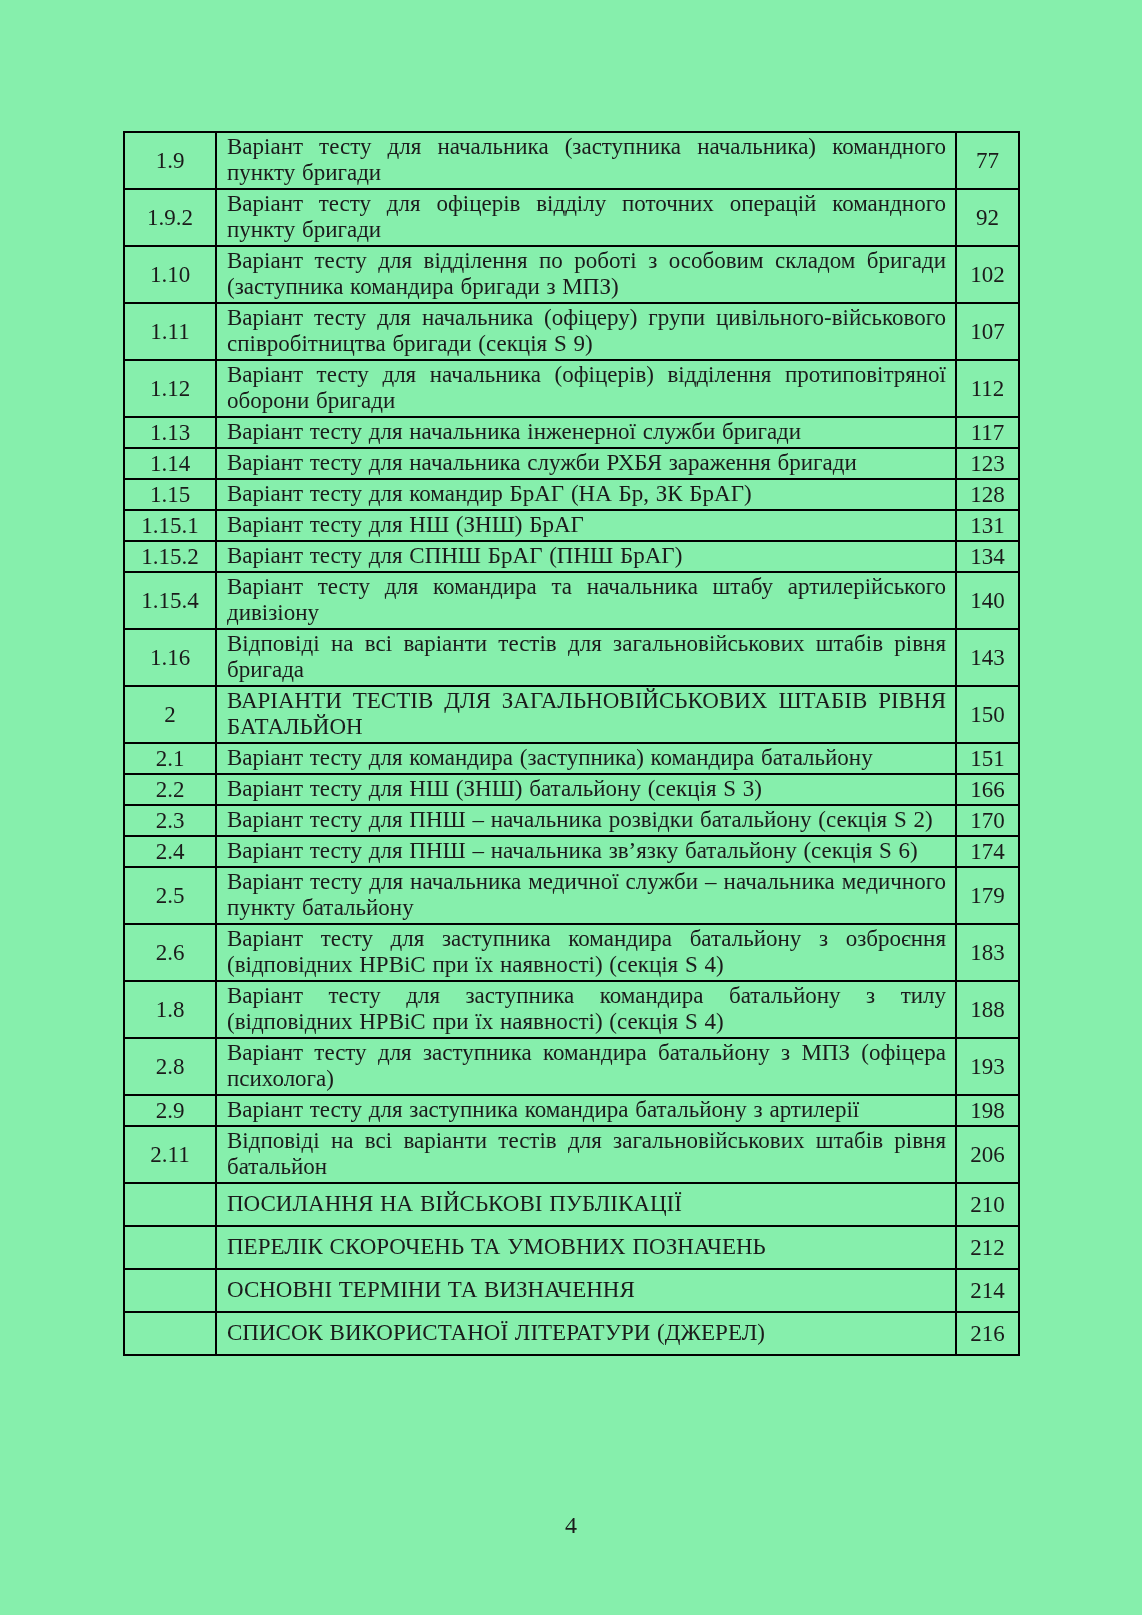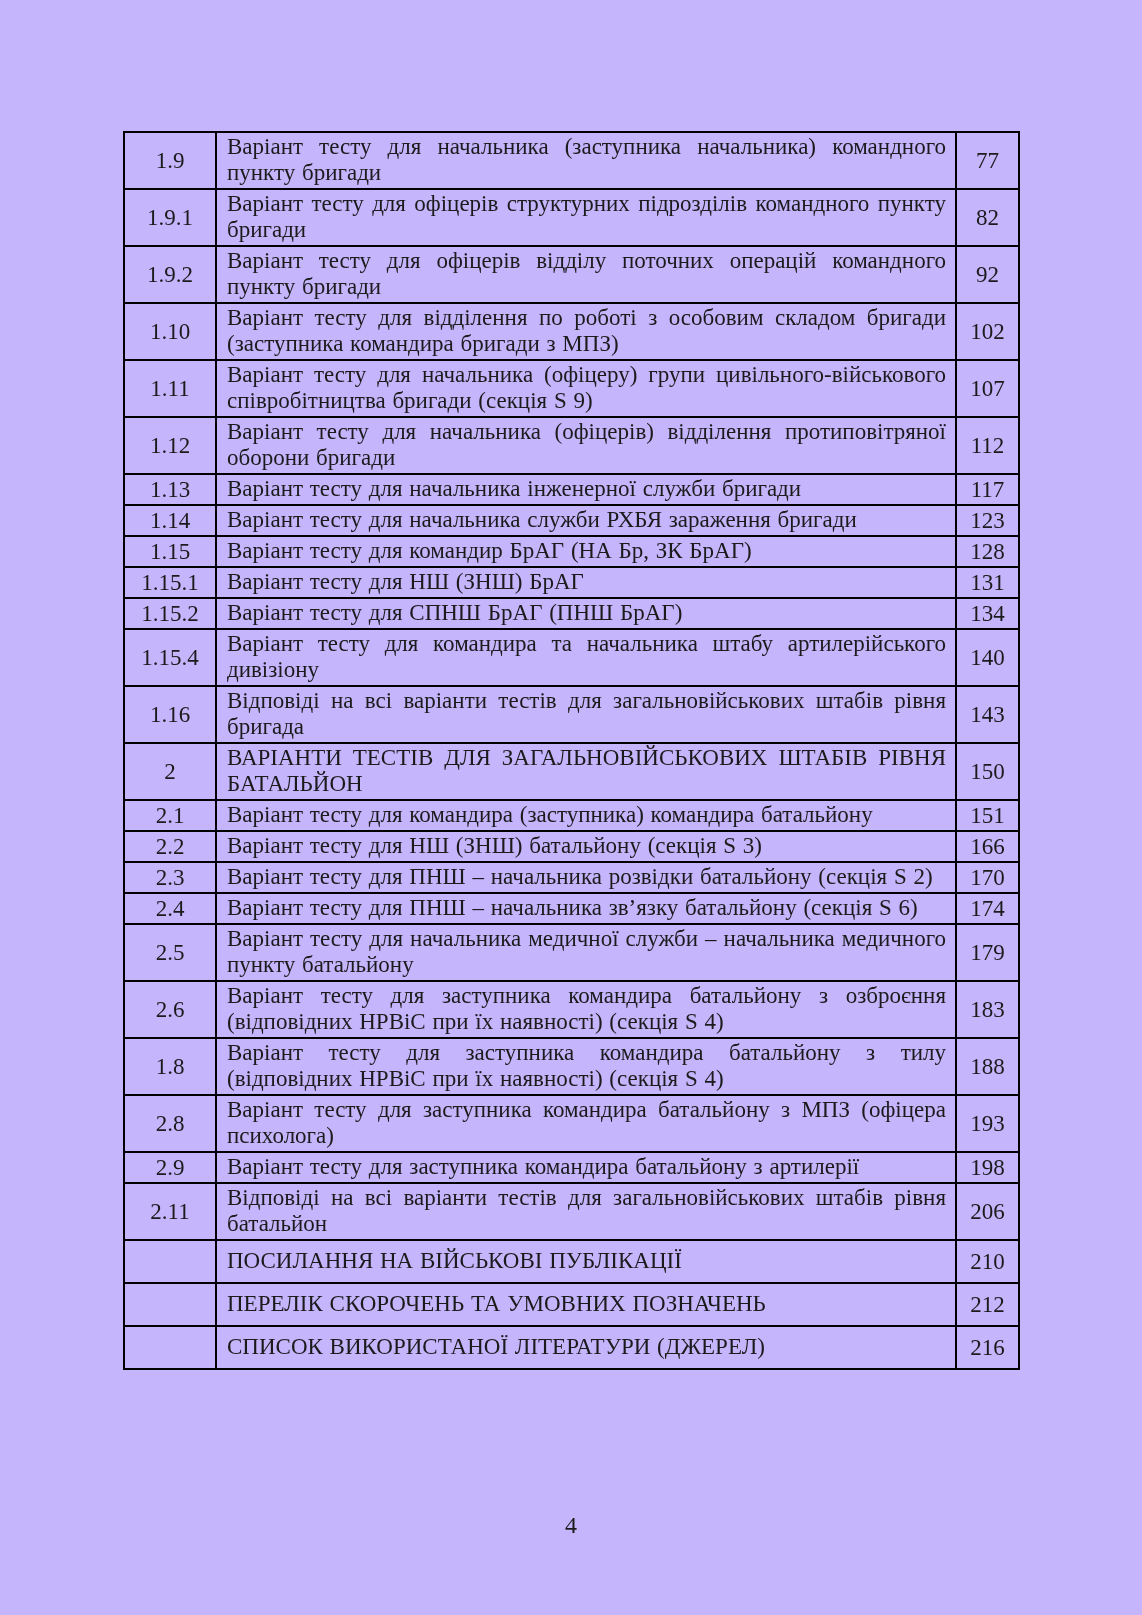--- a/index.html
+++ b/index.html
@@ -18,7 +18,7 @@
   .scan-page {
     position: absolute;
     inset: 0;
-    background: #c4b5fd;
+    background: #86efac;
   }
   table.toc-table {
     position: absolute;

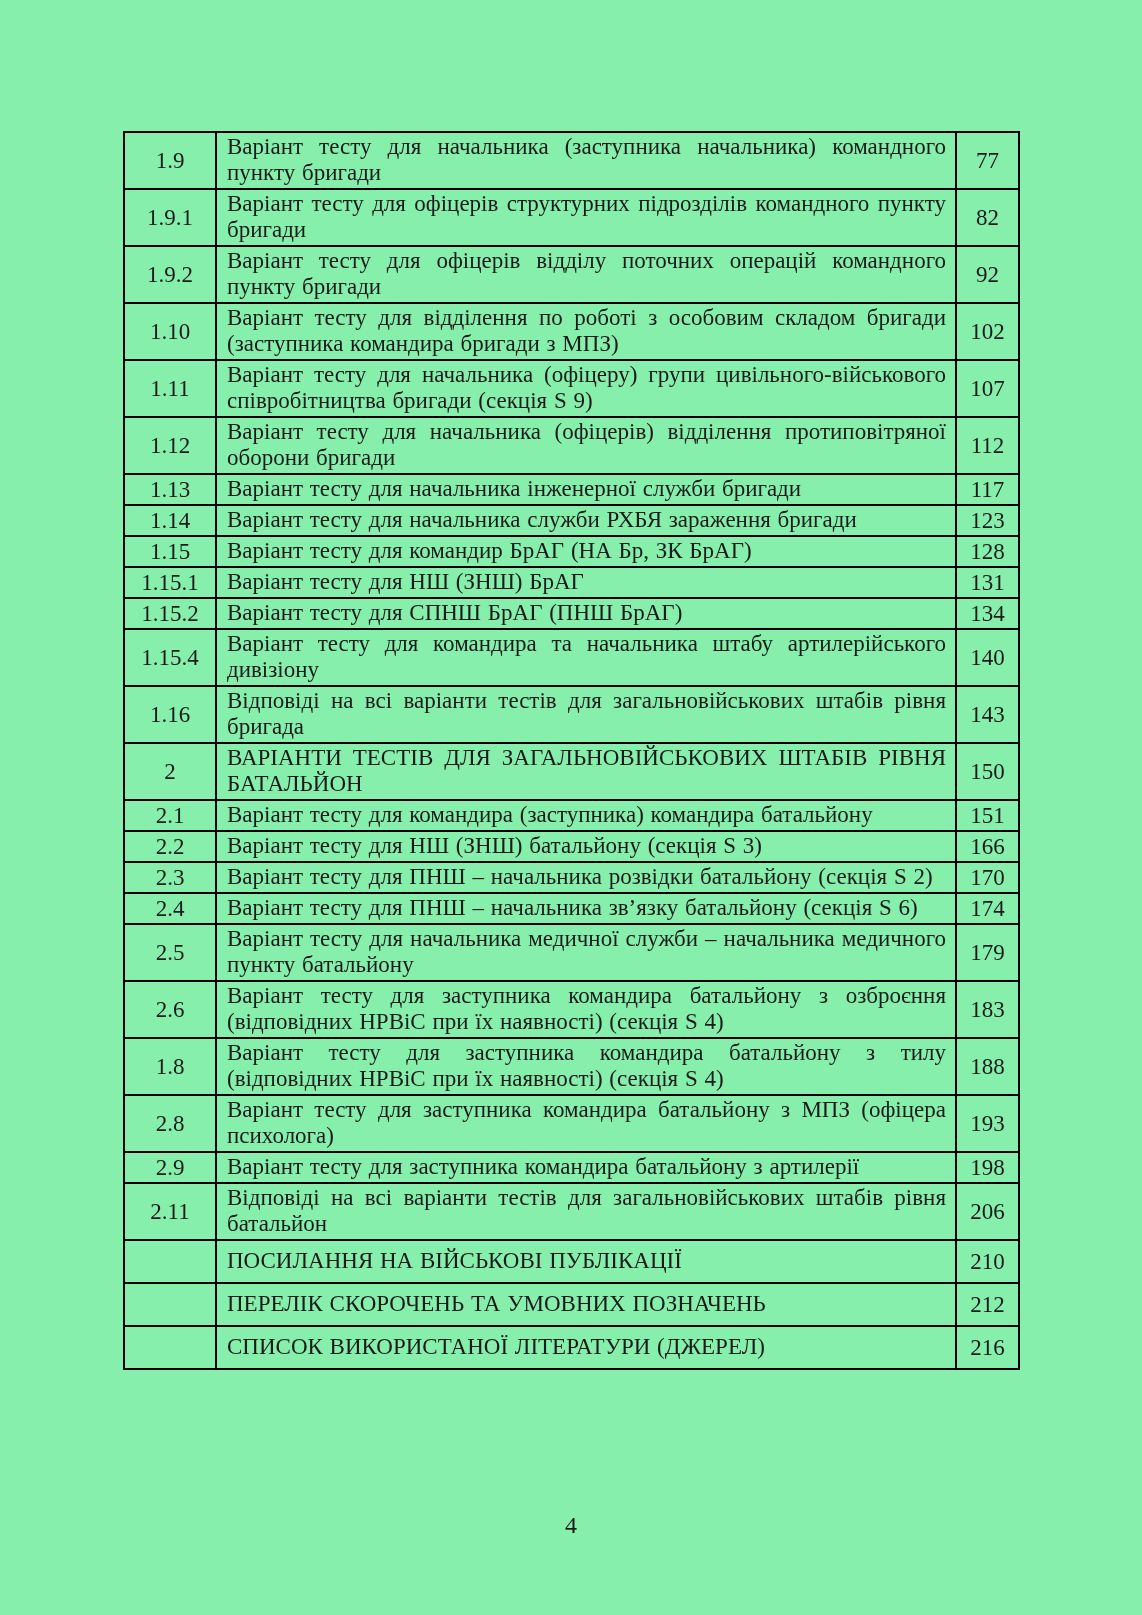--- a/index.html
+++ b/index.html
@@ -83,11 +83,6 @@
           <td class="page">77</td>
         </tr>
         <tr>
-          <td class="num">1.9.1</td>
-          <td class="title">Варіант тесту для офіцерів структурних підрозділів командного пункту бригади</td>
-          <td class="page">82</td>
-        </tr>
-        <tr>
           <td class="num">1.9.2</td>
           <td class="title">Варіант тесту для офіцерів відділу поточних операцій командного пункту бригади</td>
           <td class="page">92</td>

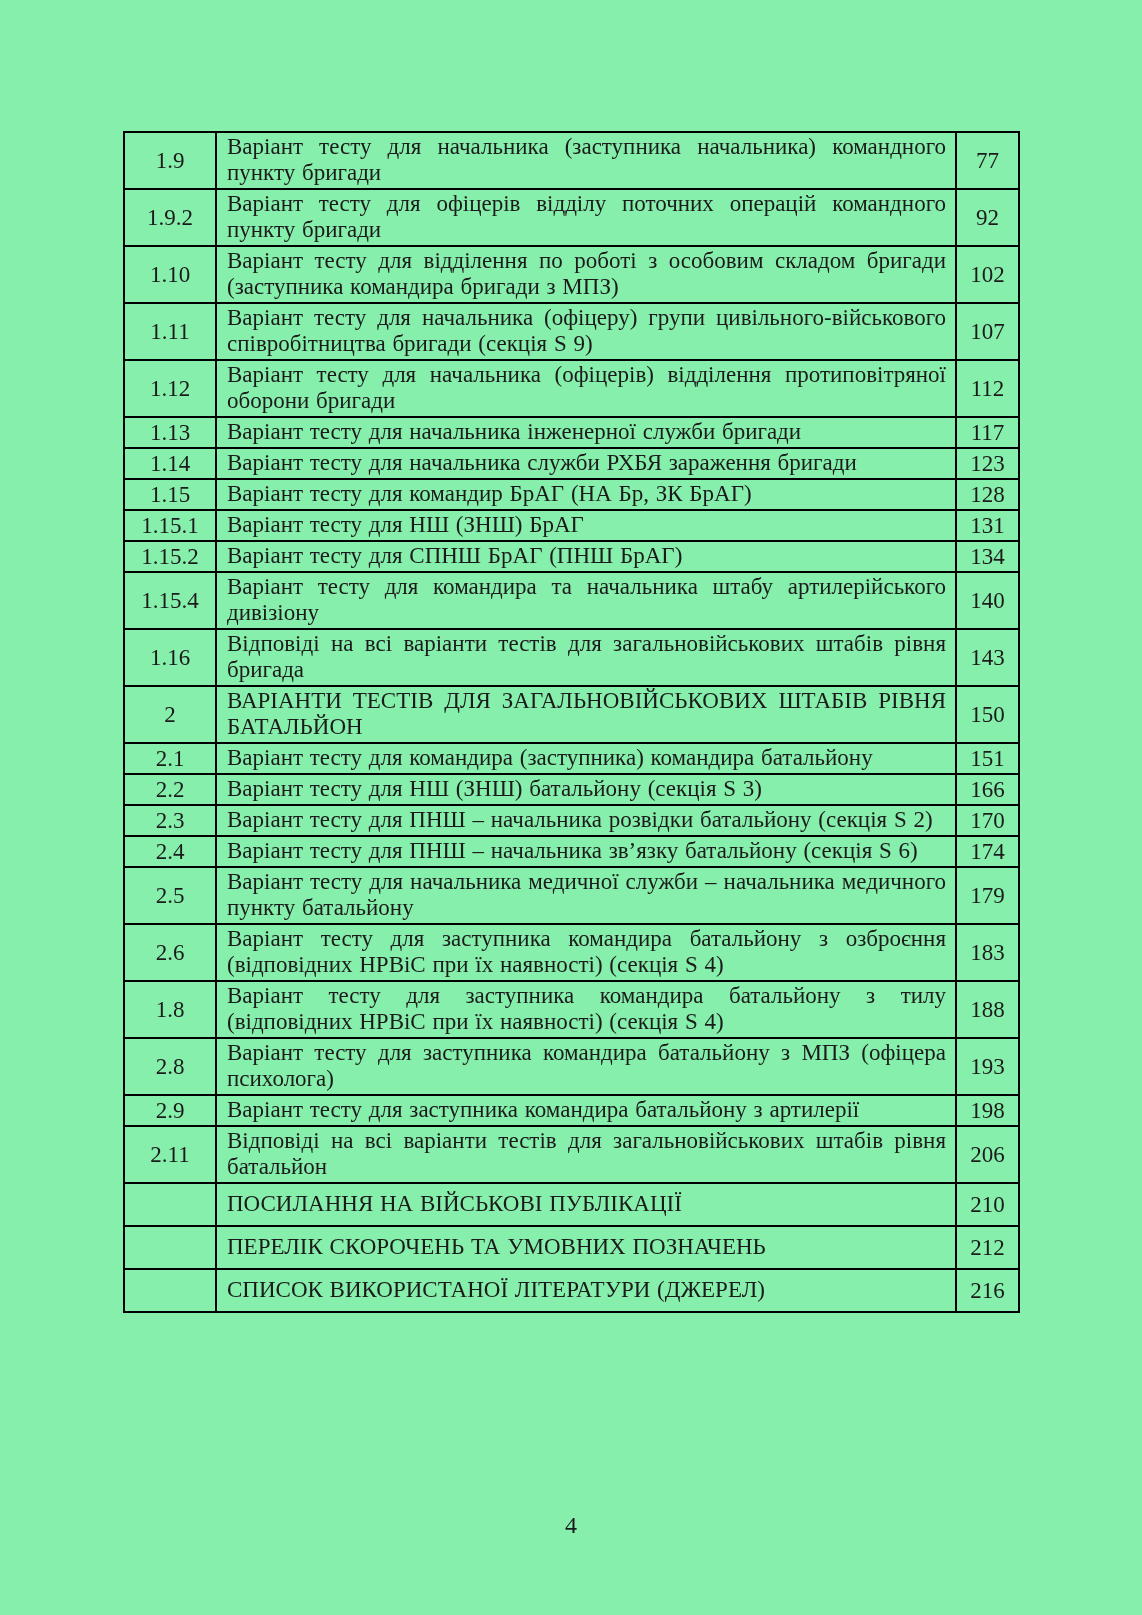--- a/index.html
+++ b/index.html
@@ -204,6 +204,11 @@
         </tr>
         <tr class="no-num">
           <td class="num"></td>
+          <td class="title">ОСНОВНІ ТЕРМІНИ ТА ВИЗНАЧЕННЯ</td>
+          <td class="page">214</td>
+        </tr>
+        <tr class="no-num">
+          <td class="num"></td>
           <td class="title">СПИСОК ВИКОРИСТАНОЇ ЛІТЕРАТУРИ (ДЖЕРЕЛ)</td>
           <td class="page">216</td>
         </tr>

